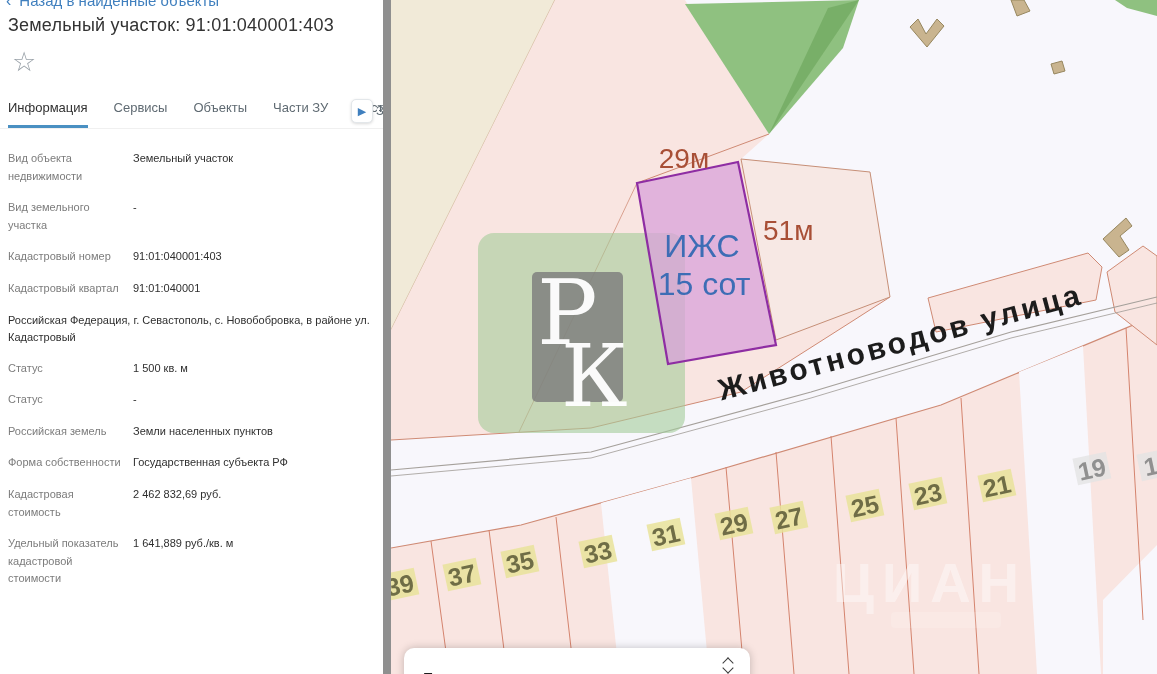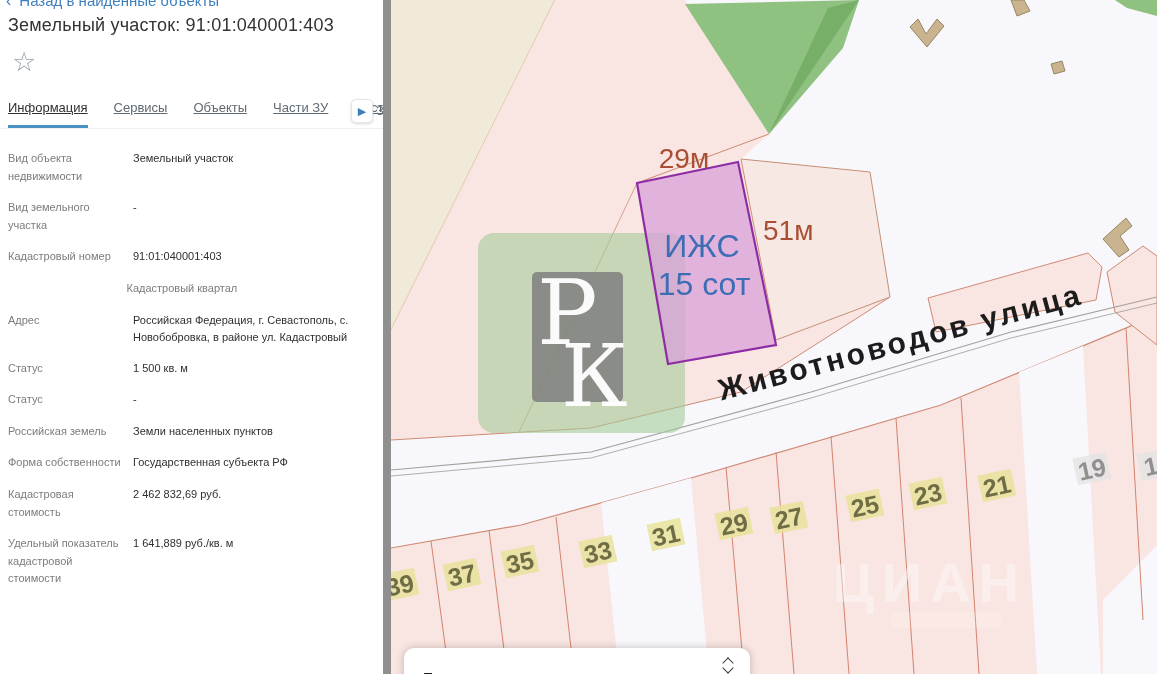--- a/index.html
+++ b/index.html
@@ -13,7 +13,7 @@
   .page-title{position:absolute;top:15px;left:8px;font-size:18px;color:#333;letter-spacing:.2px;}
   .fav-btn{position:absolute;top:48px;left:6px;font-size:27px;color:#99a1a8;background:none;border:none;cursor:pointer;line-height:1;}
   .tabs{position:absolute;top:92px;left:0;width:383px;display:flex;gap:26px;padding:8px 0 0 8px;box-sizing:border-box;border-bottom:1px solid #f0f0f0;}
-  .tab{font-size:13px;color:#5f6a72;padding-bottom:13px;white-space:nowrap;cursor:pointer;text-decoration:underline;}
+  .tab{font-size:13px;color:#5f6a72;padding-bottom:13px;white-space:nowrap;cursor:pointer;}
   .tab.active{color:#303030;border-bottom:3px solid #4a90c2;padding-bottom:10px;}
   .tab-arrow-btn{position:absolute;left:351px;top:99px;width:22px;height:24px;background:#fff;
      border:1px solid #e3e7ea;border-radius:5px;box-shadow:0 1px 3px rgba(0,0,0,.15);

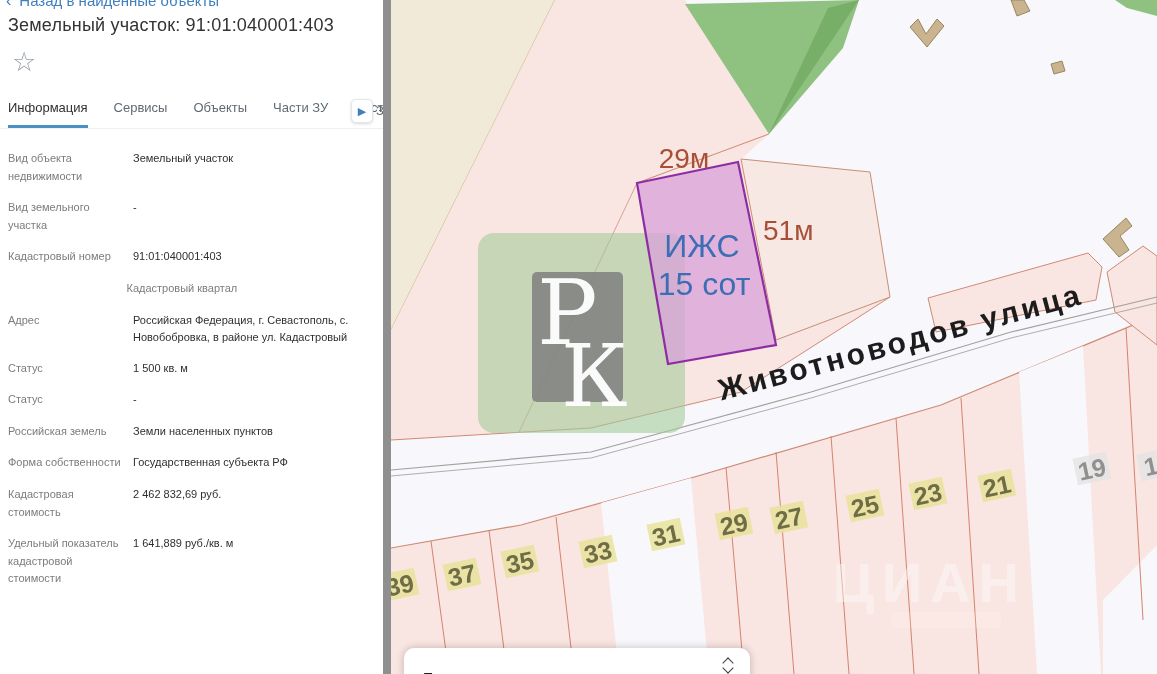--- a/index.html
+++ b/index.html
@@ -81,6 +81,7 @@
       </div>
     <div class="frow">
         <div class="flabel">Кадастровый квартал</div>
+        <div class="fvalue">91:01:040001</div>
       </div>
     <div class="frow">
         <div class="flabel">Адрес</div>

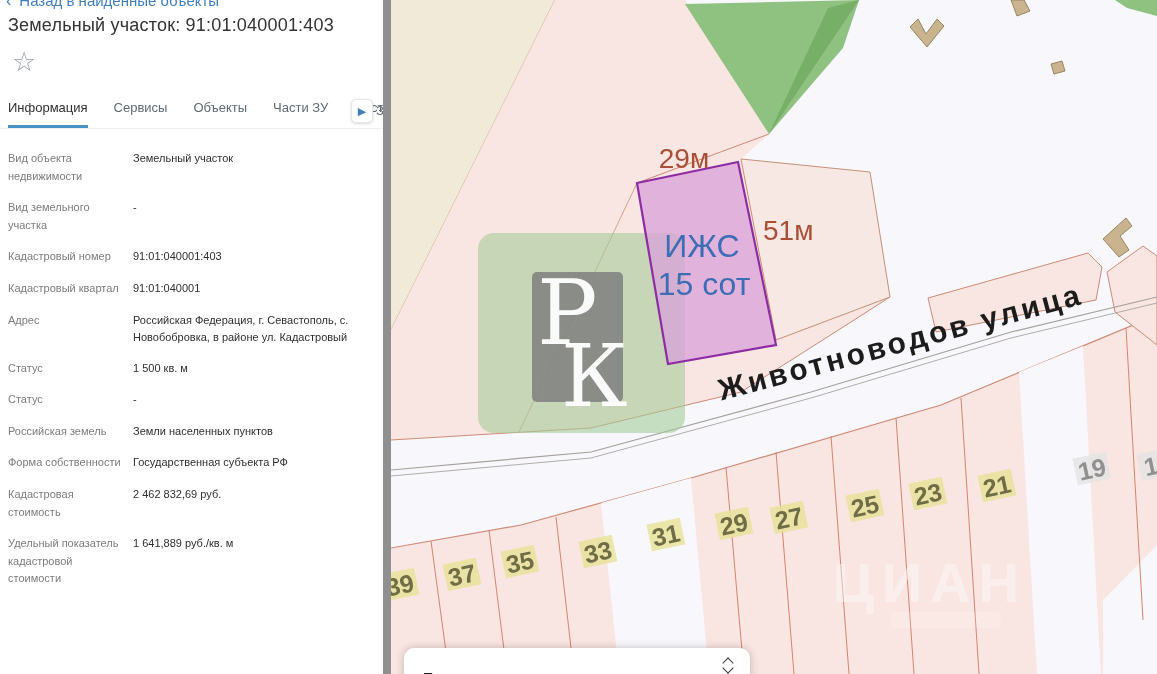--- a/index.html
+++ b/index.html
@@ -84,7 +84,6 @@
         <div class="fvalue">91:01:040001</div>
       </div>
     <div class="frow">
-        <div class="flabel">Адрес</div>
         <div class="fvalue">Российская Федерация, г. Севастополь, с. Новобобровка, в районе ул. Кадастровый</div>
       </div>
     <div class="frow">

